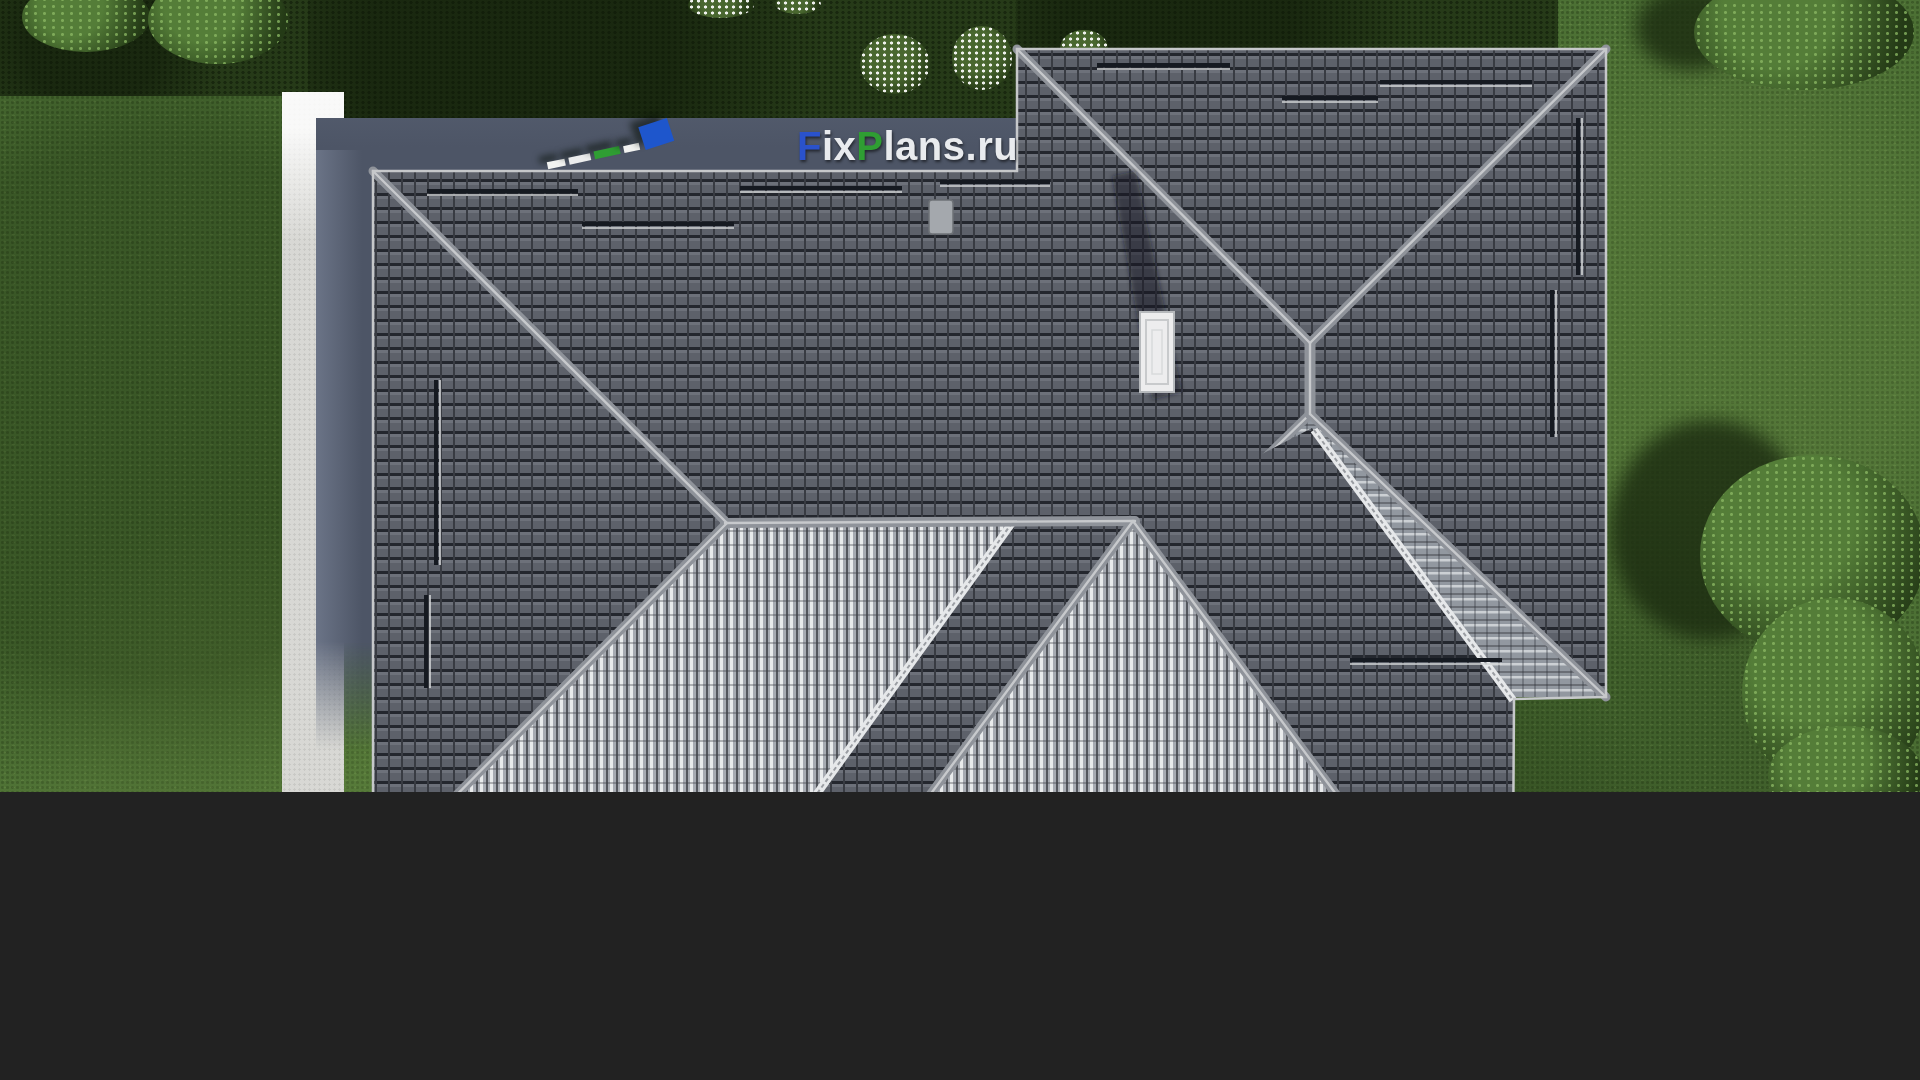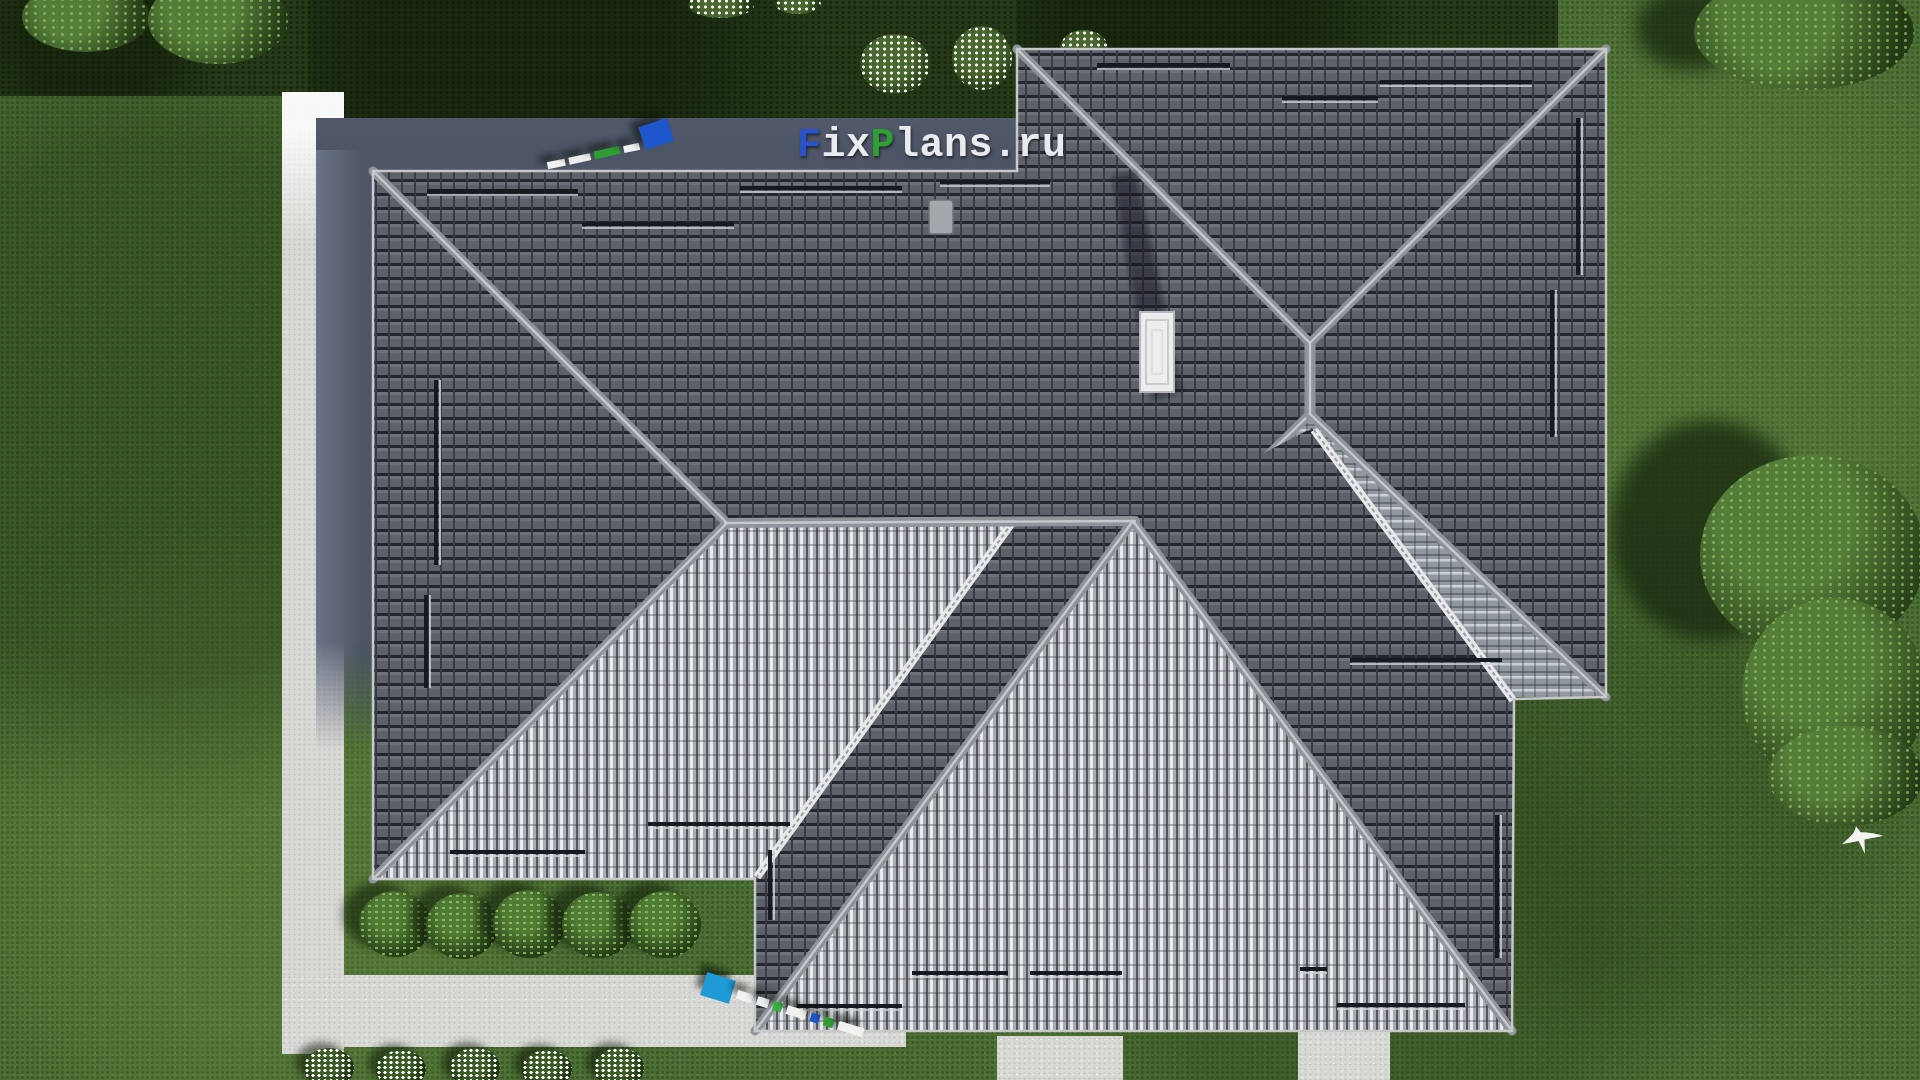--- a/index.html
+++ b/index.html
@@ -3,8 +3,8 @@
 <meta charset="utf-8">
 <style>
   html,body{margin:0;padding:0;background:#222;}
-  #scene{position:relative;width:1920px;height:1080px;overflow:hidden;
-         font-family:Liberation Mono, monospace;}
+  #scene{position:relative;width:1920px;height:792px;overflow:hidden;
+         font-family:Liberation Sans, sans-serif;}
   .abs{position:absolute;}
 
   

